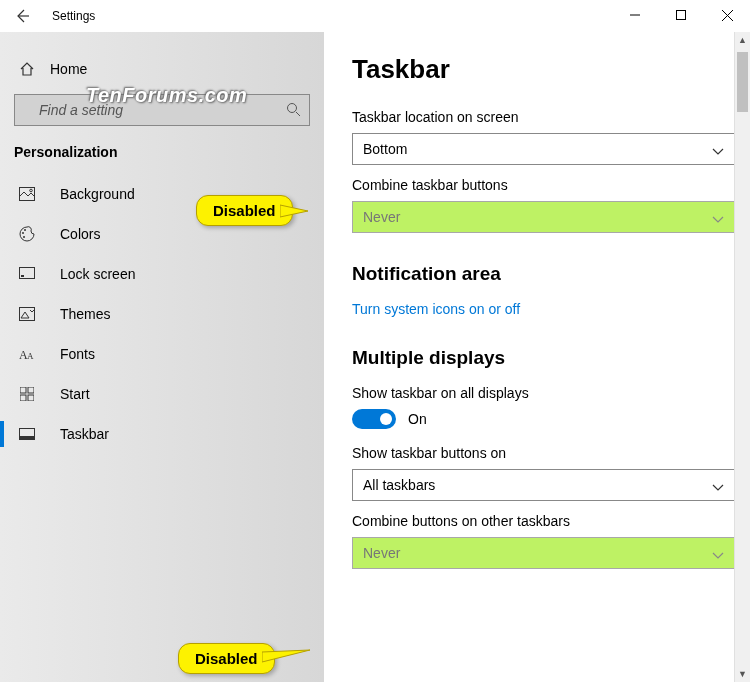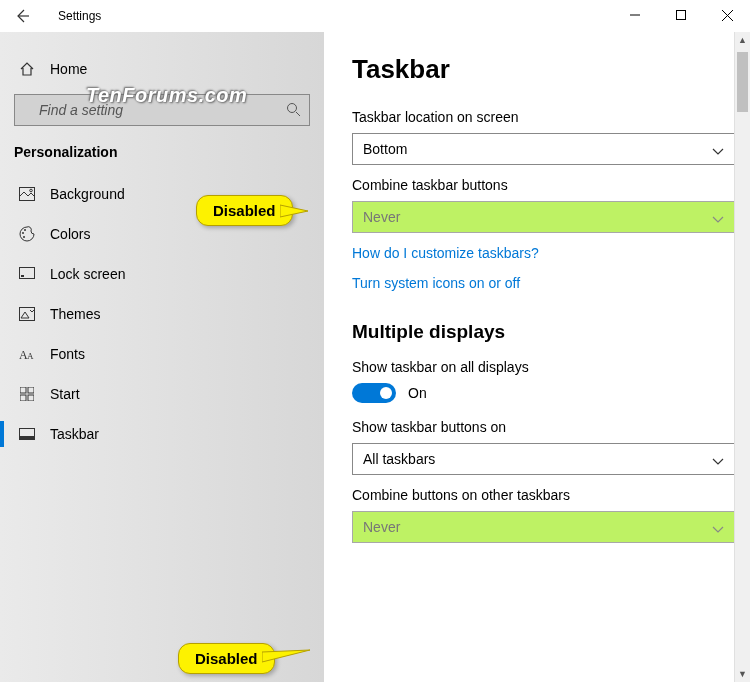--- a/index.html
+++ b/index.html
@@ -27,7 +27,7 @@
   }
   .titlebar .title {
     font-size: 12px;
-    margin-left: 20px;
+    margin-left: 14px;
   }
   .winbtns {
     position: absolute; right: 0; top: 0;

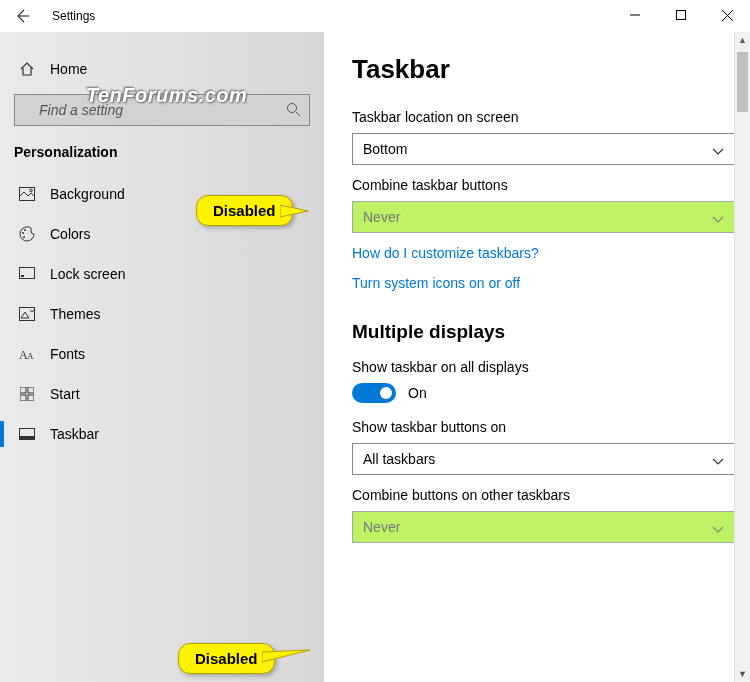--- a/index.html
+++ b/index.html
@@ -75,7 +75,7 @@
     height: 40px;
     display: flex; align-items: center;
     padding-left: 18px;
-    gap: 14px;
+    gap: 24px;
     position: relative;
   }
   .navitem.active::before {

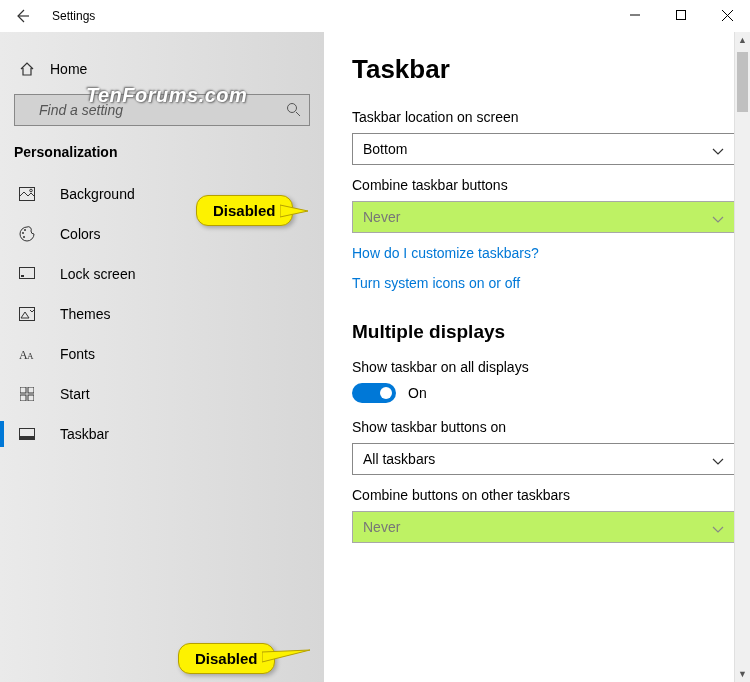--- a/index.html
+++ b/index.html
@@ -323,7 +323,6 @@
           </svg></span>
     </div>
 
-    <span class="link">How do I customize taskbars?</span>
 
     <span class="link">Turn system icons on or off</span>
 

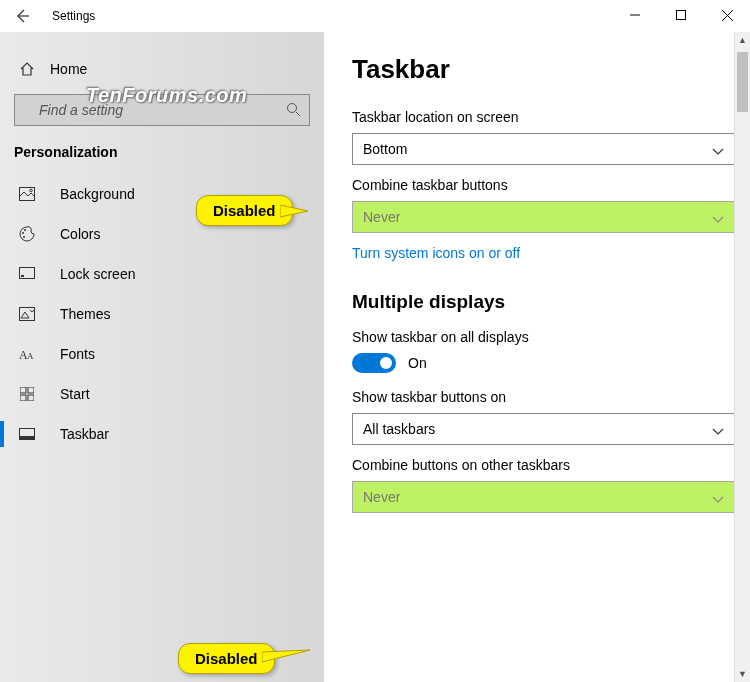--- a/index.html
+++ b/index.html
@@ -324,6 +324,7 @@
     </div>
 
 
+    <h2>Notification area</h2>
     <span class="link">Turn system icons on or off</span>
 
     <h2>Multiple displays</h2>

